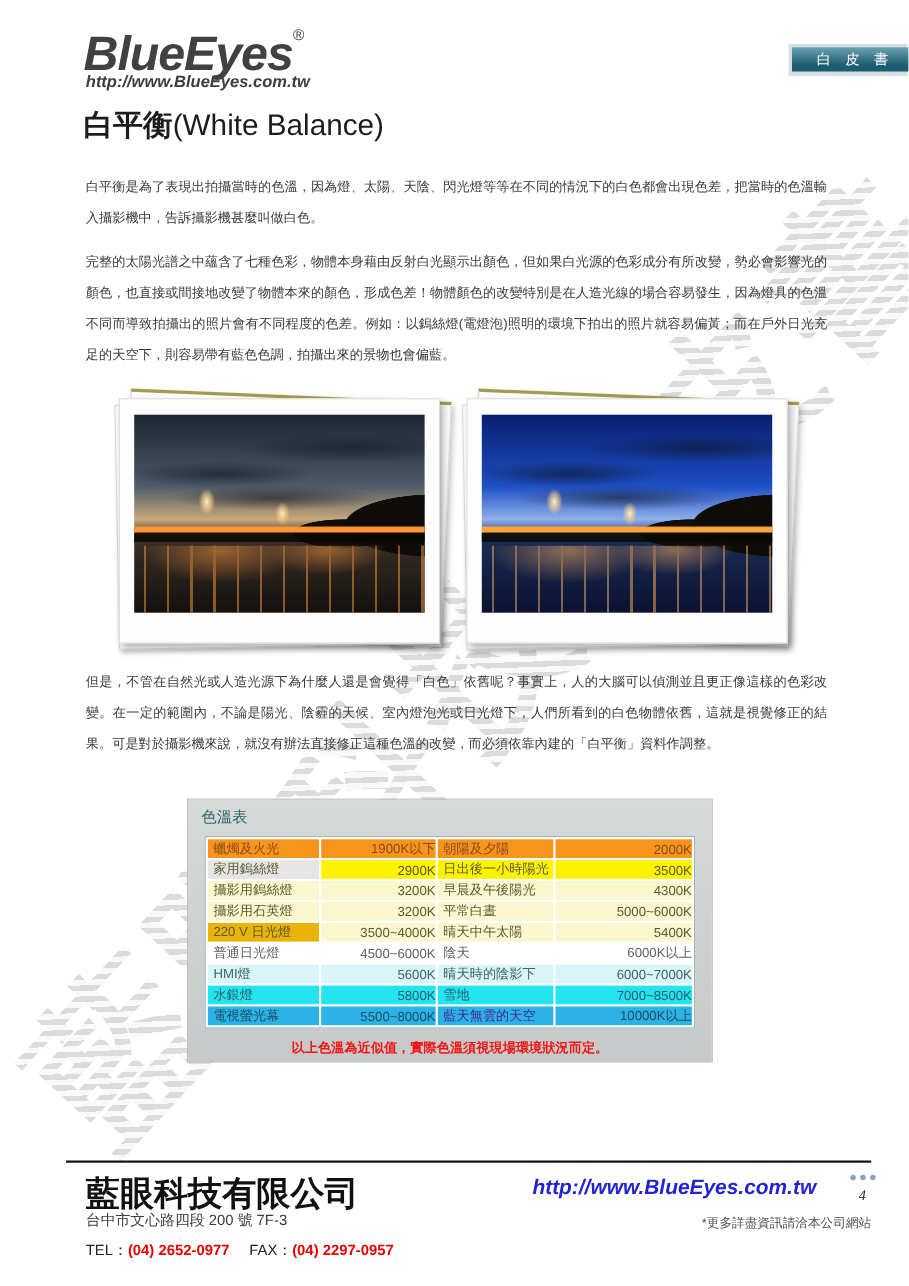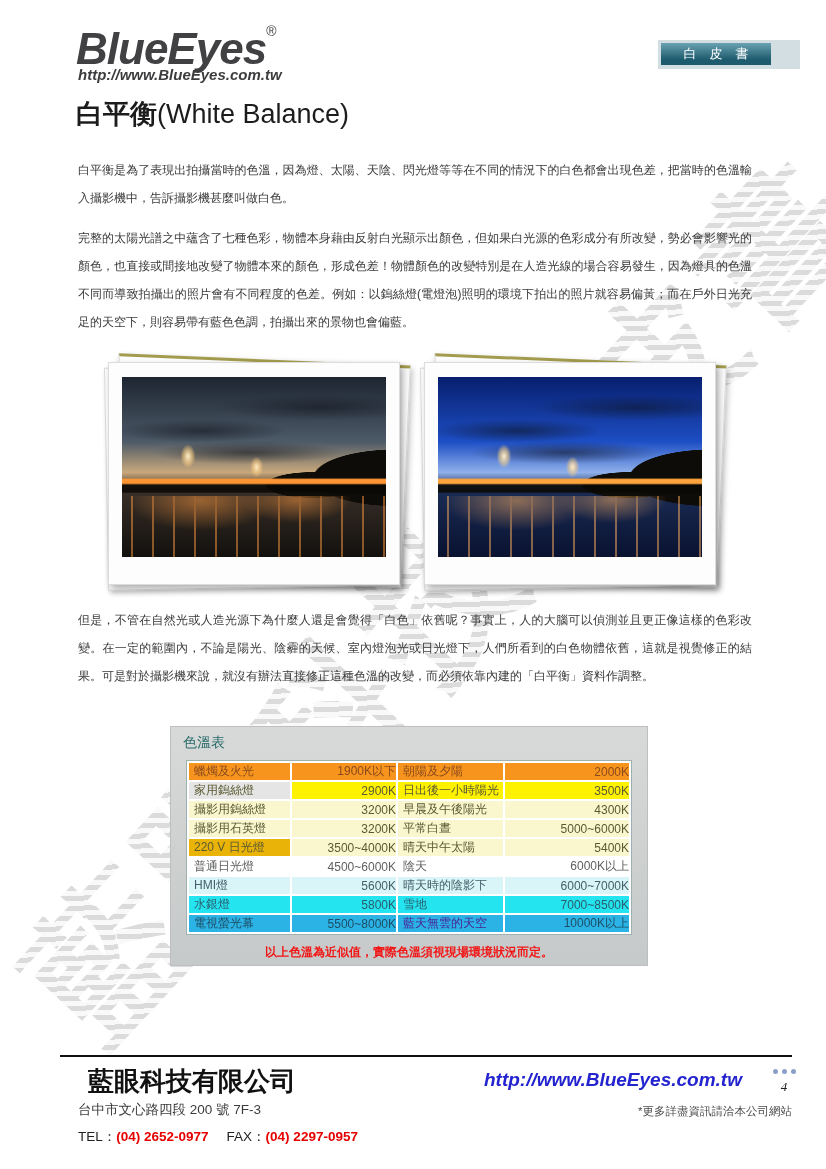--- a/index.html
+++ b/index.html
@@ -23,7 +23,7 @@
   .logo-url{position:absolute;left:78px;top:66px;z-index:2;color:#3c3c3e;text-decoration:none;
     font-weight:bold;font-style:italic;font-size:15px;letter-spacing:0;}
 
-  .badge-wrap{position:absolute;top:40px;right:26px;width:142px;height:29px;z-index:2;
+  .badge-wrap{position:absolute;top:40px;right:1px;width:108px;height:29px;z-index:2;
     background:var(--badge-slab);}
   .badge-inner{position:absolute;left:3px;top:3px;width:110px;height:22px;
     background:linear-gradient(180deg,var(--accent-teal-light) 0%, var(--accent-teal-dark) 75%);

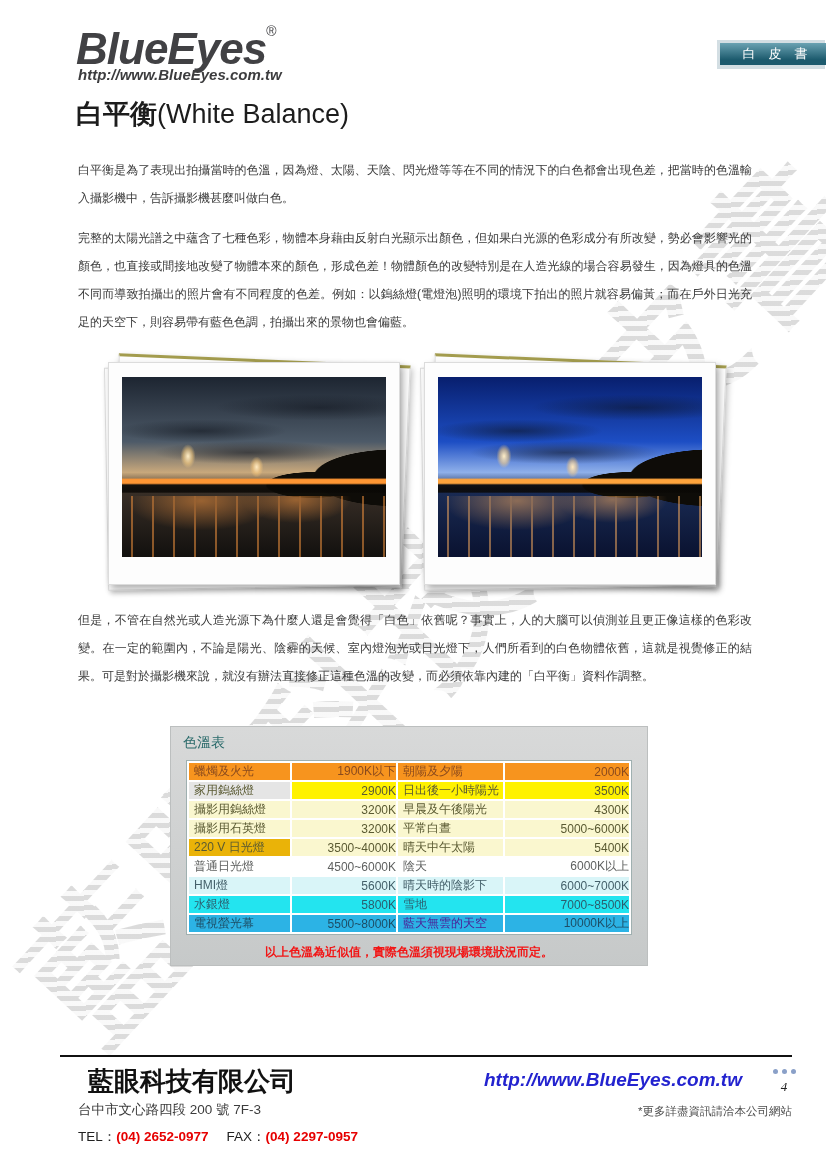--- a/index.html
+++ b/index.html
@@ -80,7 +80,7 @@
 
   
   .rule{position:absolute;left:60px;right:34px;top:1055px;border-top:2px solid #111;z-index:2;}
-  .company{position:absolute;left:88px;top:1064px;font-size:26px;font-weight:bold;color:#111;z-index:2;}
+  .company{position:absolute;left:78px;top:1064px;font-size:31px;font-weight:bold;color:#111;z-index:2;}
   .f-url{position:absolute;left:484px;top:1069px;font-size:19px;font-weight:bold;font-style:italic;
     color:var(--link-blue);text-decoration:none;z-index:2;}
   .pageno{position:absolute;left:762px;top:1060px;width:44px;text-align:center;z-index:2;}

